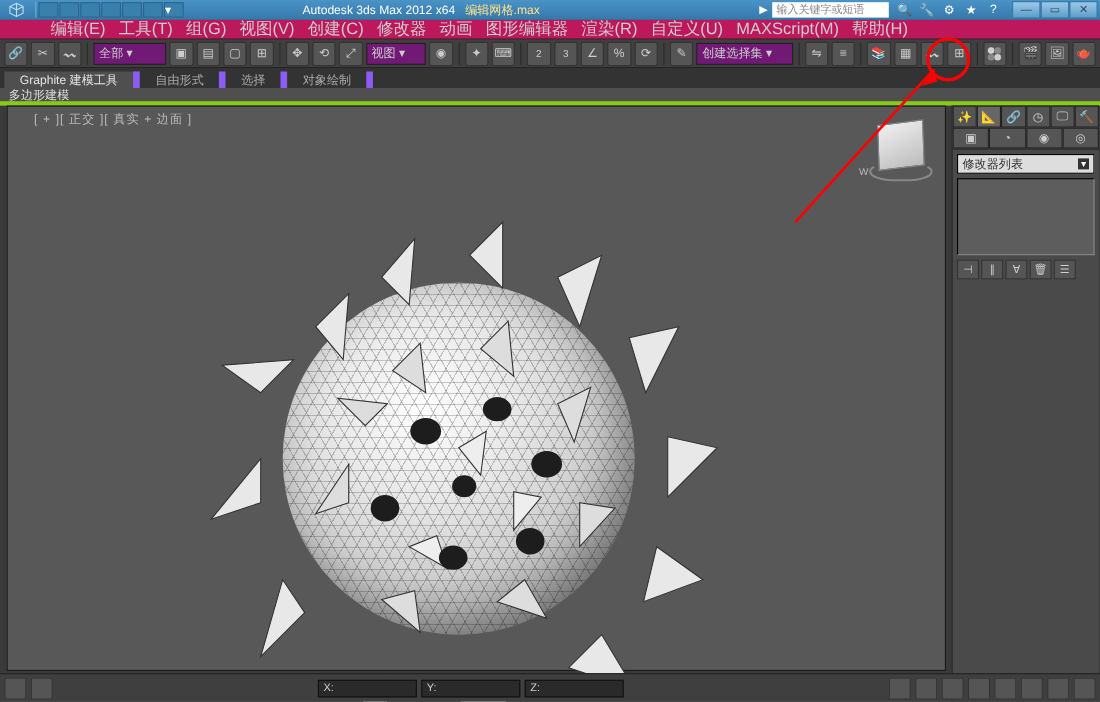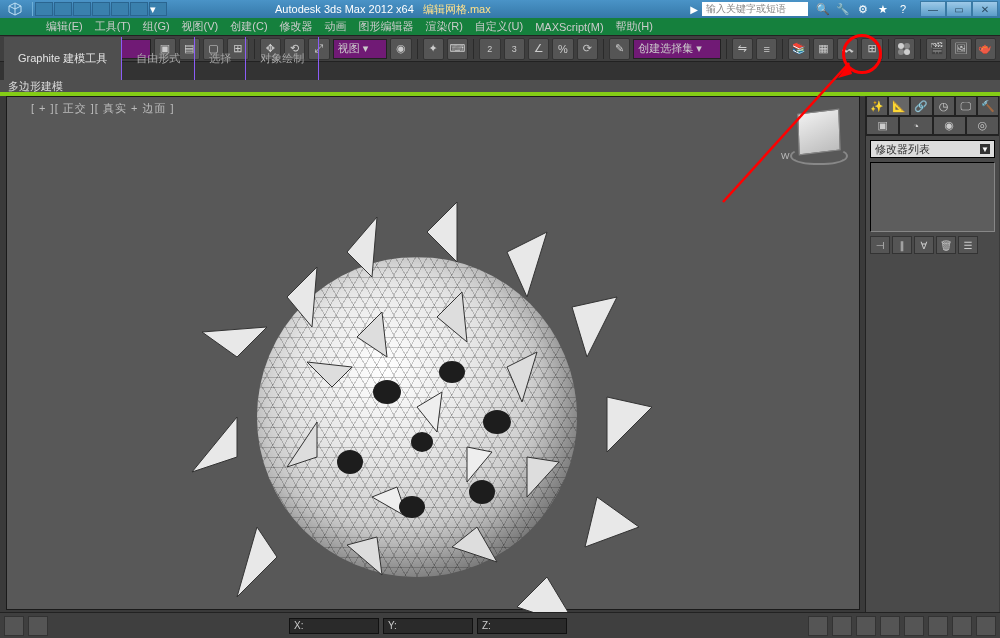--- a/index.html
+++ b/index.html
@@ -20,7 +20,7 @@
   .titlebar .winbtn { width: 26px; height: 16px; background: linear-gradient(#9dc9e8,#5b9dc9); border:1px solid #3a7aa5; display:flex; align-items:center; justify-content:center; font-size:10px; color:#2a4a62;}
   
   
-  .menubar { height: 18px; background: #15803d; border-bottom: 1px solid #222; display: flex; align-items: center; padding-left: 40px; font-size: 11px; }
+  .menubar { height: 18px; background: #be185d; border-bottom: 1px solid #222; display: flex; align-items: center; padding-left: 40px; font-size: 15px; }
   .menubar .mi { color: #ccc; padding: 0 6px; cursor: default; }
   
   

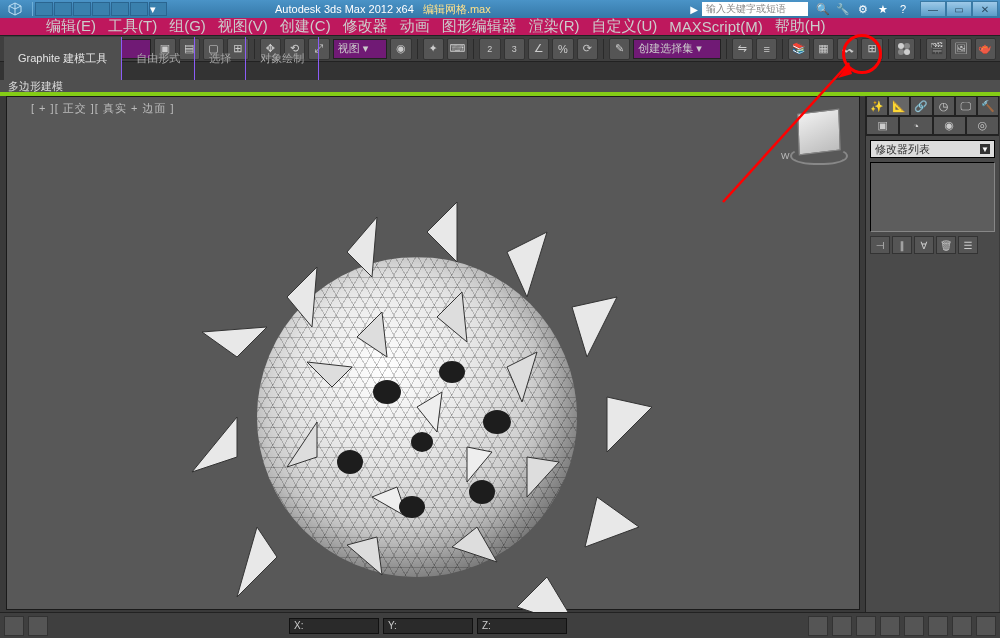--- a/index.html
+++ b/index.html
@@ -31,7 +31,7 @@
   
   
   .ribbon-tabs { height: 18px; background: #333; display: flex; align-items: flex-end; padding-left: 4px; font-size: 11px; }
-  .ribbon-tabs .rtb { padding: 14px 14px; color: #aaa; border-right:1px solid #8b5cf6;}
+  .ribbon-tabs .rtb { padding: 0 14px; color: #aaa; border-right:6px solid #8b5cf6;}
   .ribbon-tabs .rtb.active { background: #4f4f4f; color: #e4e4e4; }
   .polybar { height: 16px; background: #4f4f4f; color: #ddd; font-size: 11px; padding-left: 8px; display:flex; align-items:center; border-bottom:4px solid #84cc16;}
   

